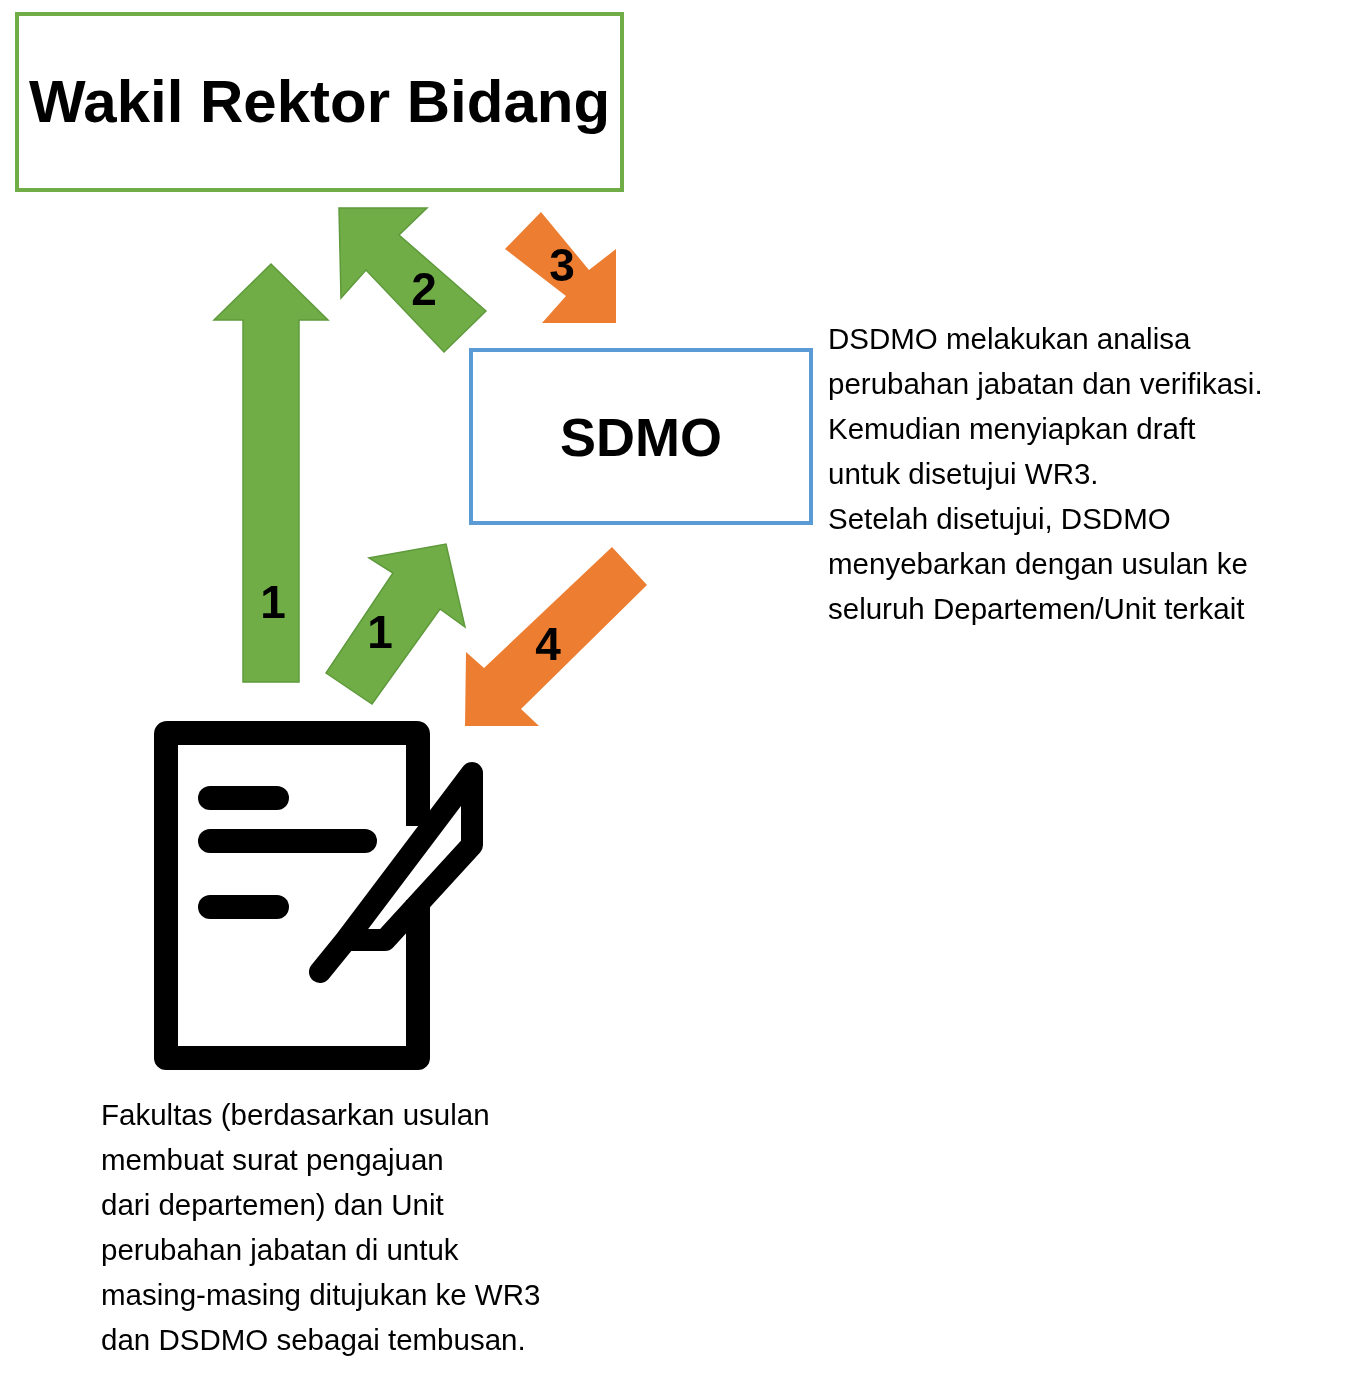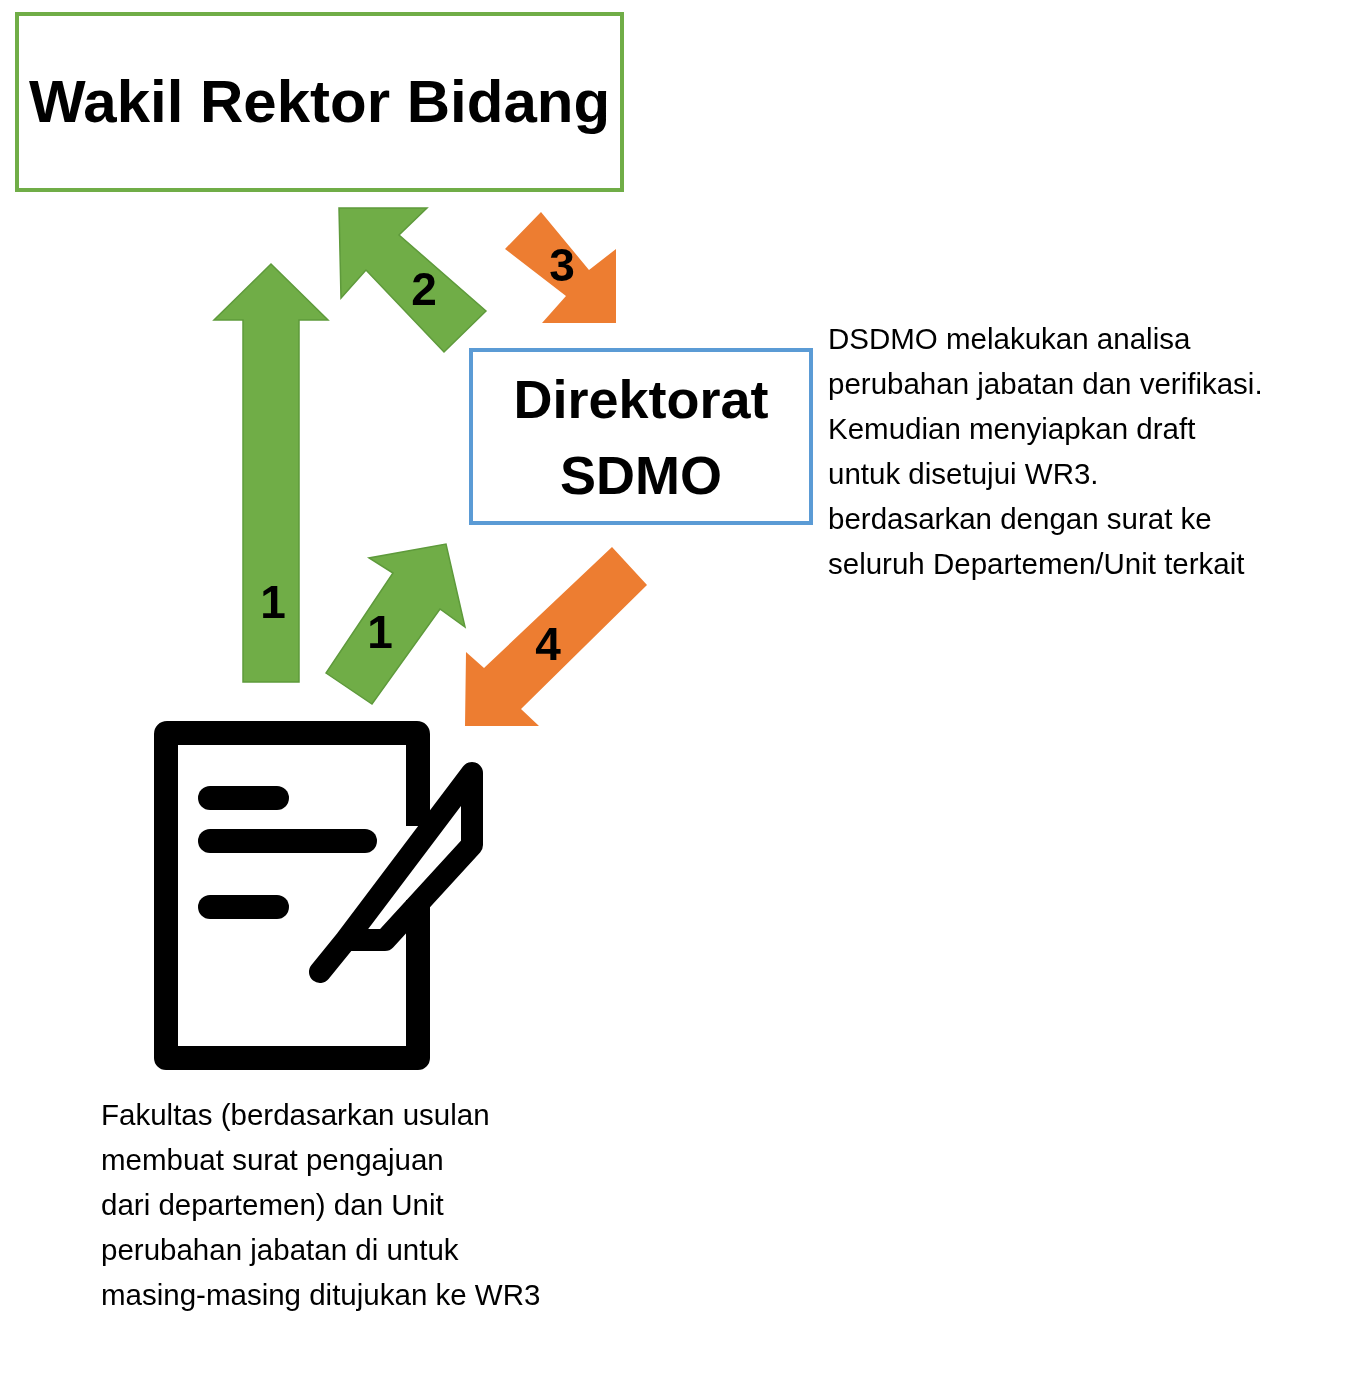--- a/index.html
+++ b/index.html
@@ -55,7 +55,6 @@
 </div>
 
 <div class="box" id="dir-box" style="border-color: rgb(91, 155, 213);">
-  <div>Direktorat</div>
   <div>SDMO</div>
 </div>
 

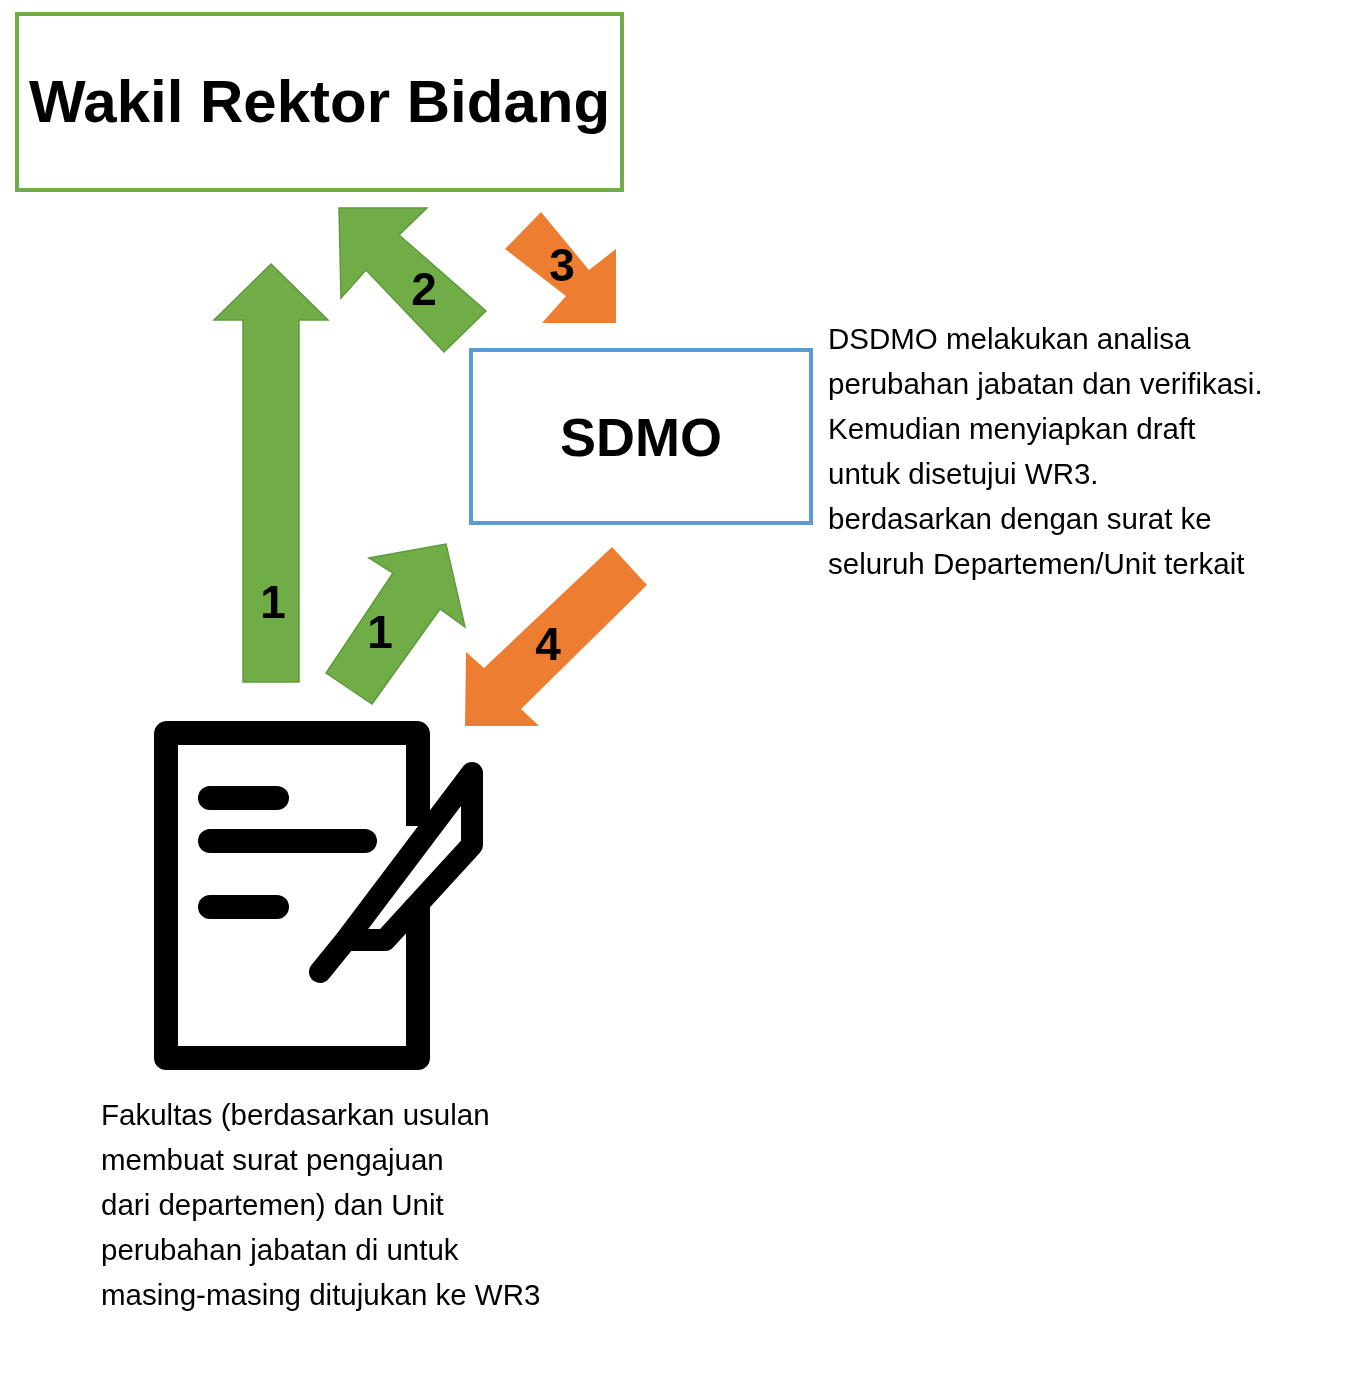--- a/index.html
+++ b/index.html
@@ -63,6 +63,7 @@
   <div>perubahan jabatan dan verifikasi.</div>
   <div>Kemudian menyiapkan draft</div>
   <div>untuk disetujui WR3.</div>
+  <div>Setelah disetujui, DSDMO</div>
   <div>berdasarkan dengan surat ke</div>
   <div>seluruh Departemen/Unit terkait</div>
 </div>

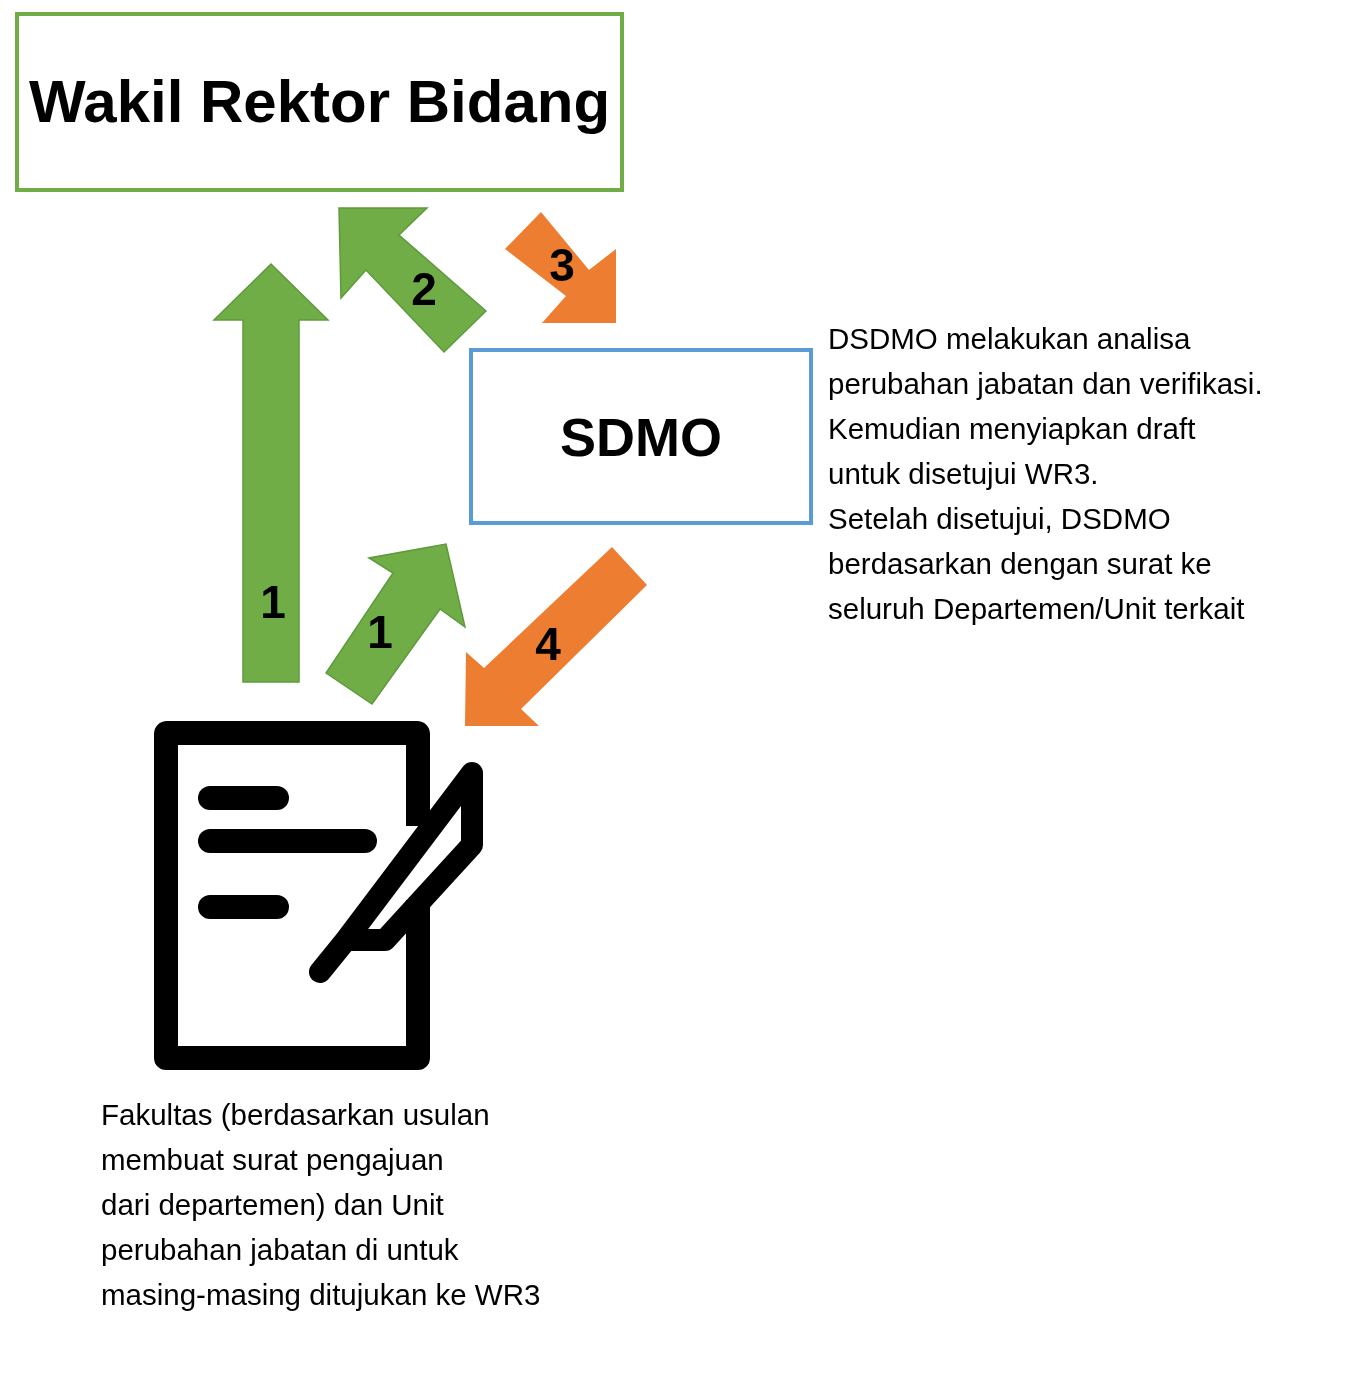--- a/index.html
+++ b/index.html
@@ -64,7 +64,7 @@
   <div>Kemudian menyiapkan draft</div>
   <div>untuk disetujui WR3.</div>
   <div>Setelah disetujui, DSDMO</div>
-  <div>berdasarkan dengan surat ke</div>
+  <div>menyebarkan dengan usulan ke</div>
   <div>seluruh Departemen/Unit terkait</div>
 </div>
 

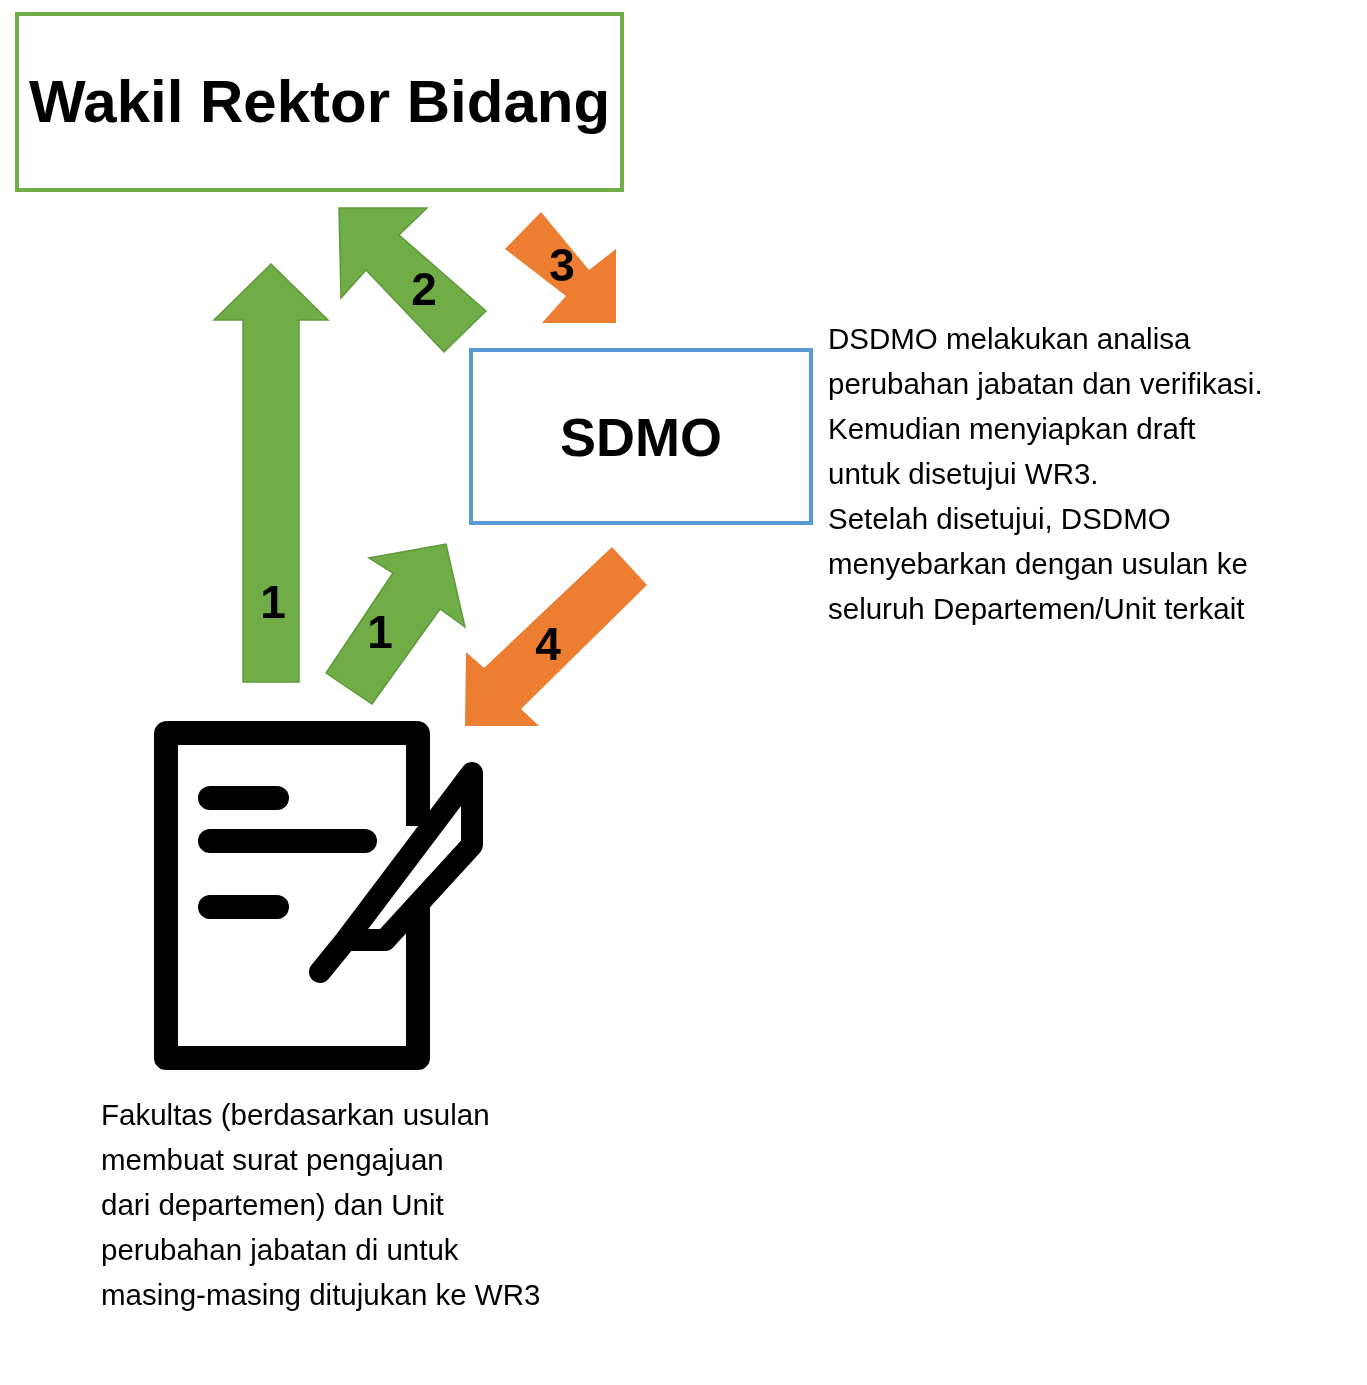--- a/index.html
+++ b/index.html
@@ -87,6 +87,7 @@
   <div>dari departemen) dan Unit</div>
   <div>perubahan jabatan di untuk</div>
   <div>masing-masing ditujukan ke WR3</div>
+  <div>dan DSDMO sebagai tembusan.</div>
 </div>
 
 </body></html>

